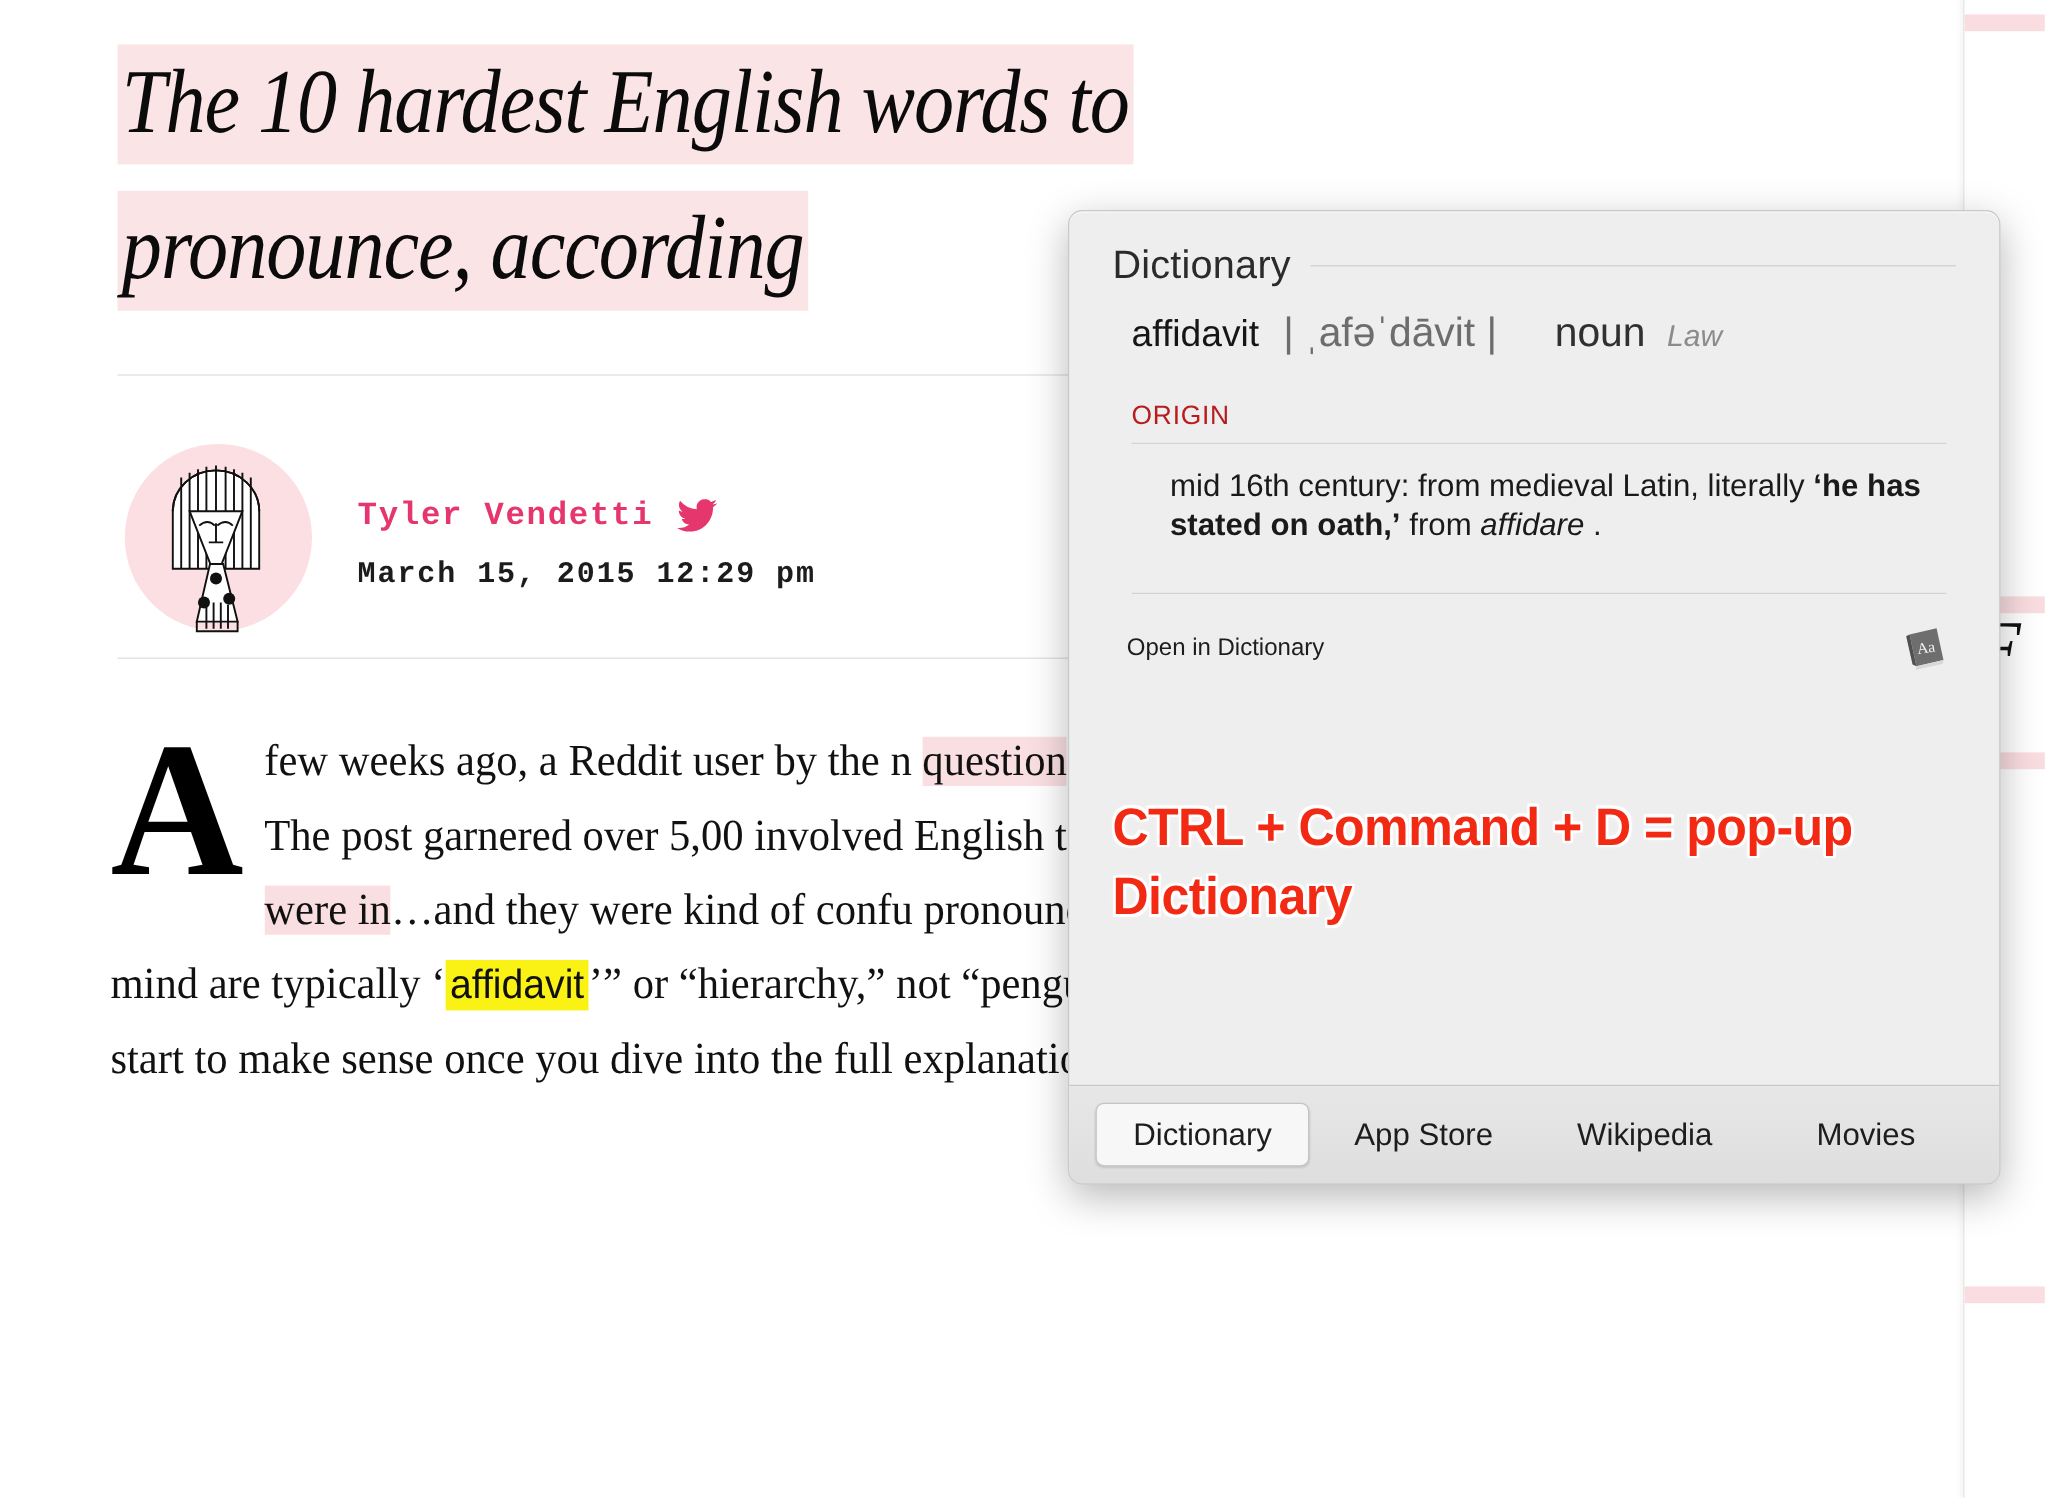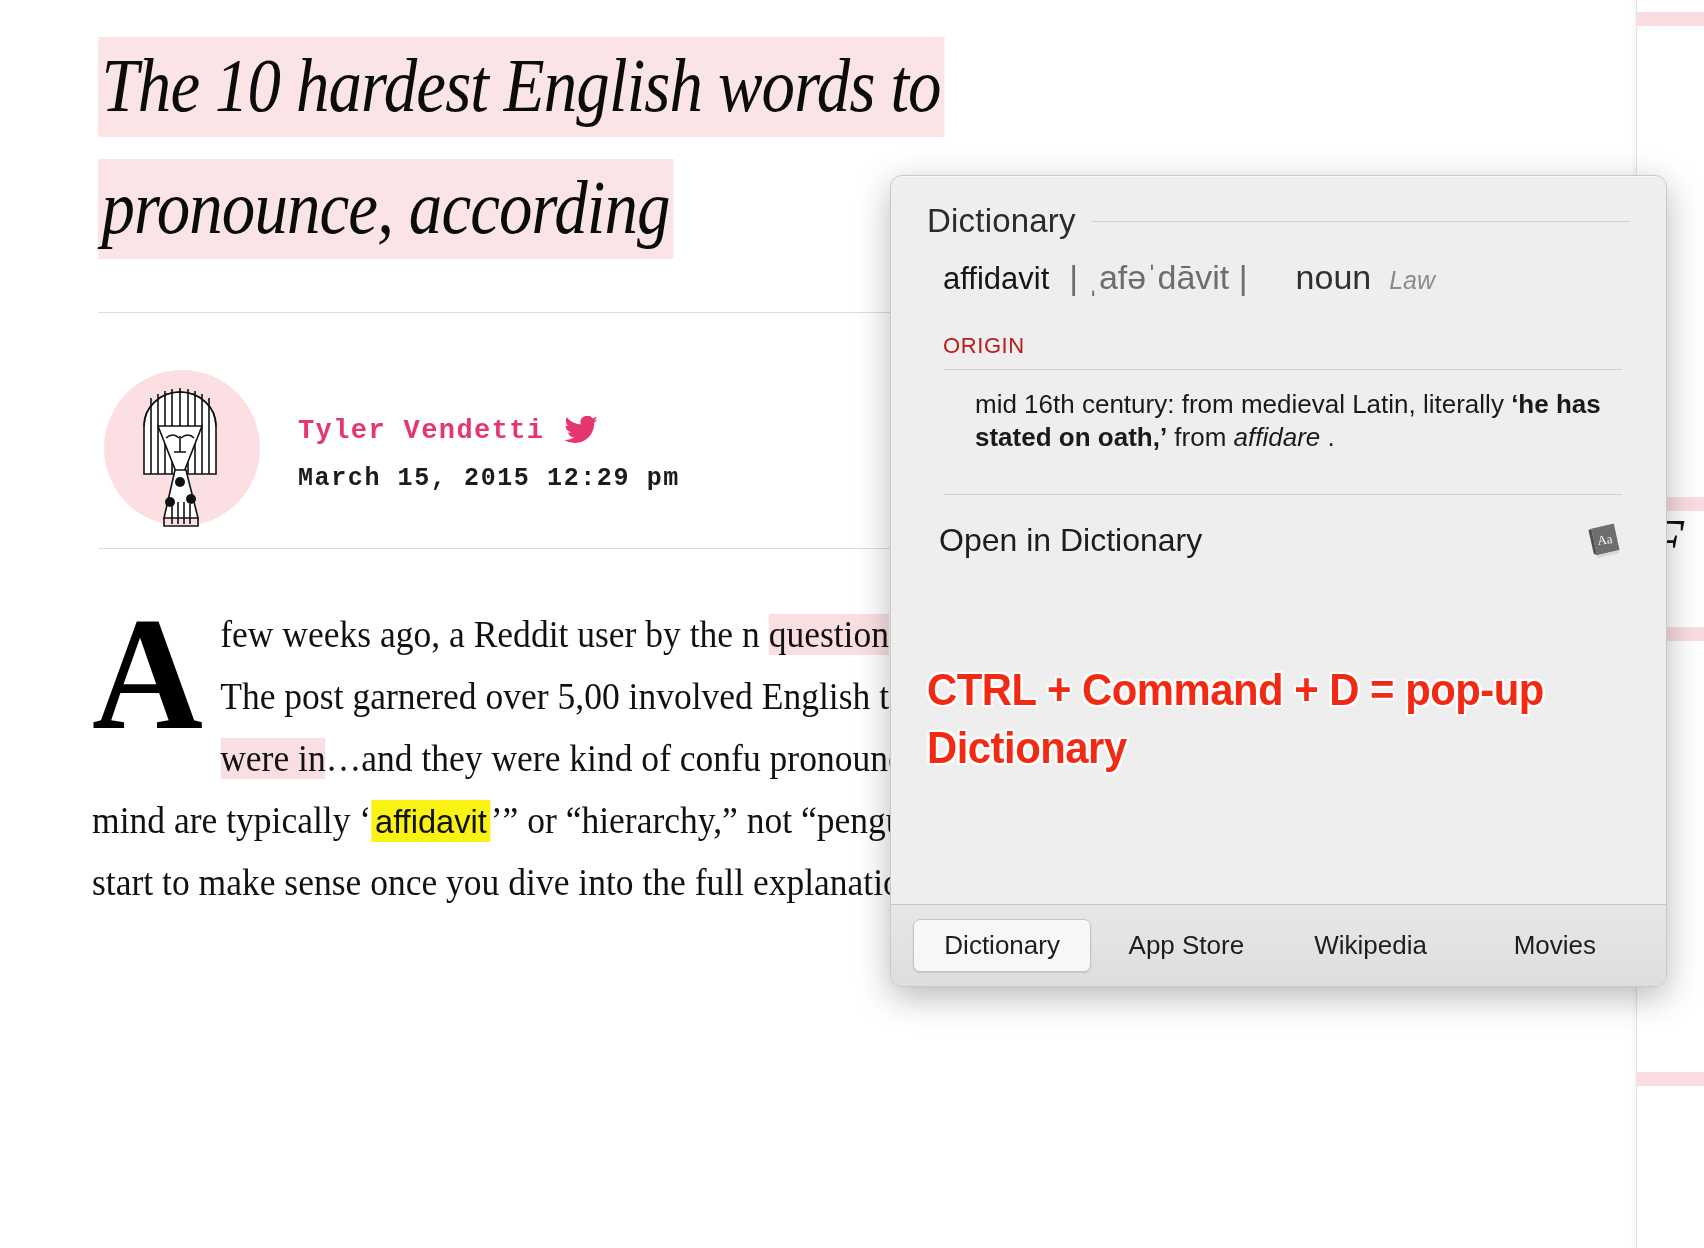--- a/index.html
+++ b/index.html
@@ -284,7 +284,7 @@
     margin: 24px 40px 0 48px;
   }
   #open-in-dictionary {
-    font-size: 32px;
+    font-size: 20px;
     color: #1d1d1d;
   }
   #book-icon { display: block; }

